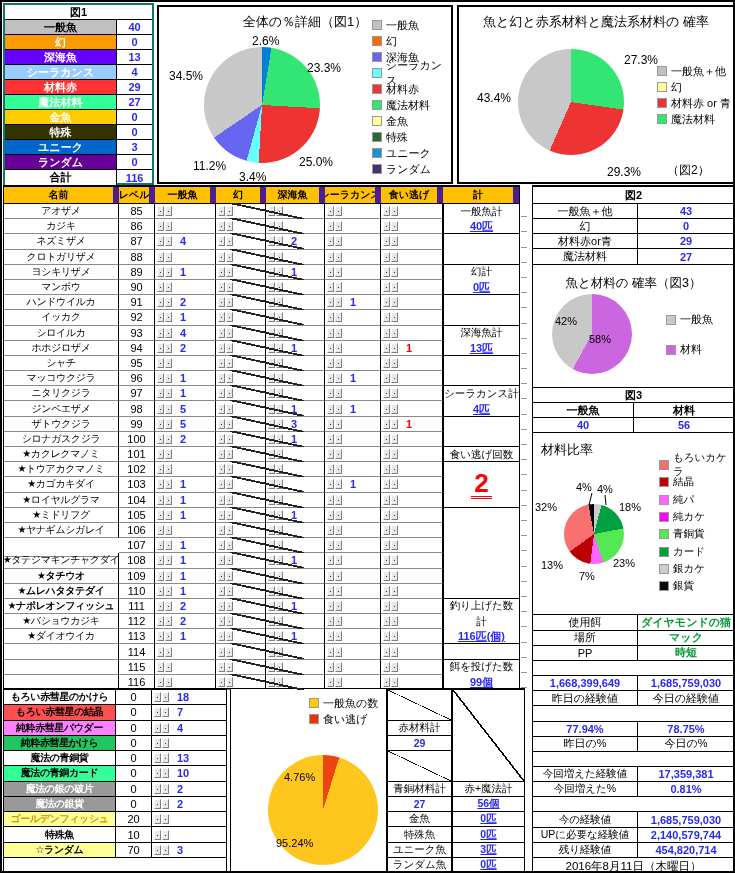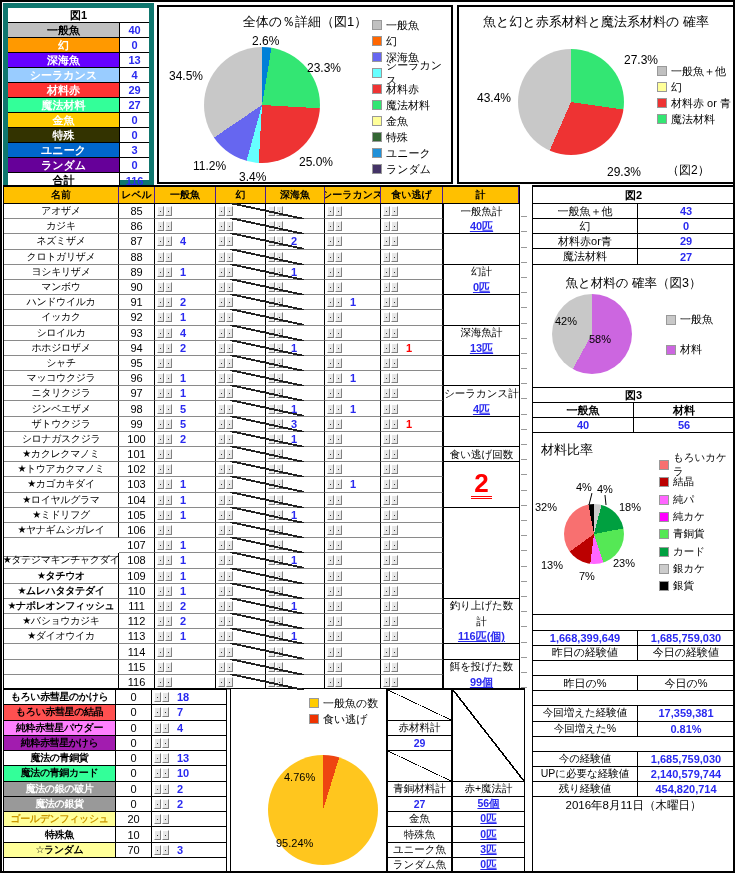--- a/index.html
+++ b/index.html
@@ -18,7 +18,7 @@
        border-left-color:#fff;position:relative;box-sizing:border-box;}
   .spb::after{content:"";position:absolute;left:2px;top:4px;width:1px;height:1px;background:#333;}
   
-  #fig1{position:absolute;left:1px;top:1px;width:151px;height:182px;border:5px solid #0f766e;box-sizing:border-box;}
+  #fig1{position:absolute;left:1px;top:1px;width:151px;height:182px;border:2px solid #0f766e;box-sizing:border-box;}
   #fig1-title{height:15px;border-bottom:1px solid #000;font-weight:bold;}
   .f1row{display:flex;height:15.05px;border-bottom:1px solid #000;box-sizing:border-box;}
   .f1row:last-child{border-bottom:none;}

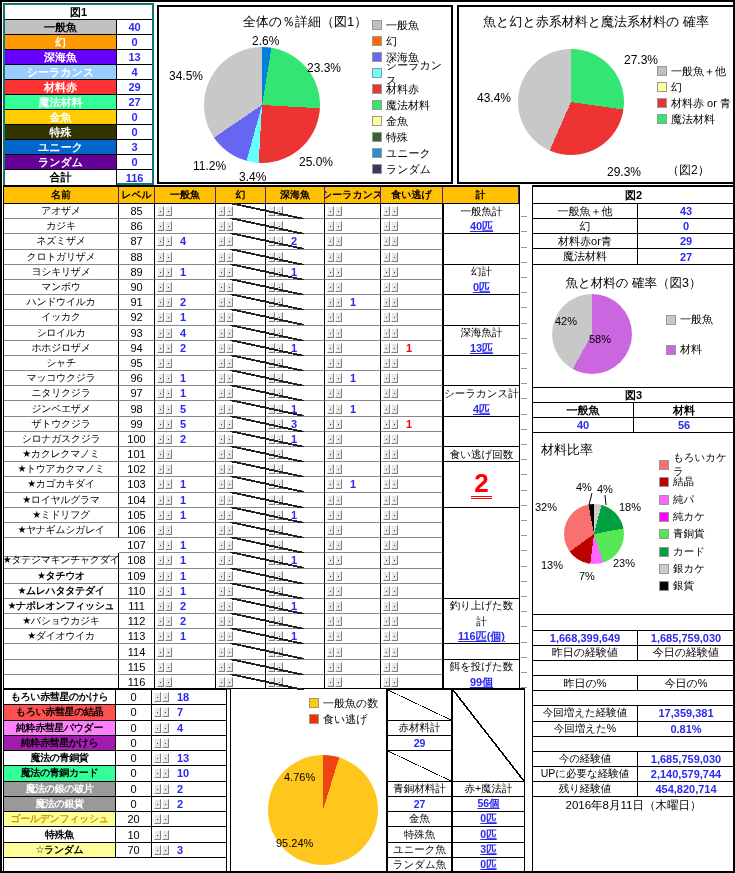--- a/index.html
+++ b/index.html
@@ -44,7 +44,7 @@
   #mtable{position:absolute;left:1px;top:183px;width:517px;height:504px;border:1px solid #000;
           border-top:2px solid #000;box-sizing:border-box;background:#fff;}
   #mt-header{display:flex;height:17px;background:#ffc000;border-bottom:1px solid #000;box-sizing:border-box;}
-  .hcell{border-right:1px solid #4c1d95;font-weight:bold;font-size:10px;}
+  .hcell{border-right:6px solid #4c1d95;font-weight:bold;font-size:10px;}
   .mtrow{display:flex;height:15.1875px;box-sizing:border-box;}
   .mtcell{border-right:1px solid #000;border-bottom:1px solid #8a8a8a;box-sizing:border-box;
           display:flex;align-items:center;overflow:hidden;position:relative;}

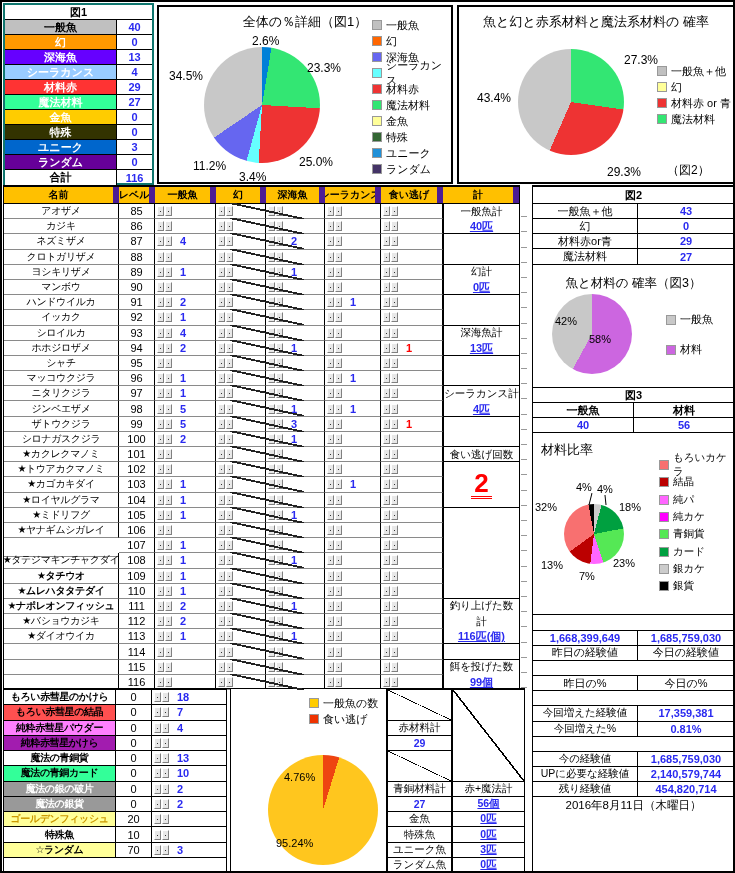--- a/index.html
+++ b/index.html
@@ -1769,6 +1769,20 @@
         </div>
     </div>
 
+    <div id="bait-rows">
+        <div class="rprow">
+          <div class="rpl cell">使用餌</div>
+          <div class="rpv cell grn">ダイヤモンドの猫</div>
+        </div>
+        <div class="rprow">
+          <div class="rpl cell">場所</div>
+          <div class="rpv cell grn">マック</div>
+        </div>
+        <div class="rprow">
+          <div class="rpl cell">PP</div>
+          <div class="rpv cell grn">時短</div>
+        </div>
+      </div>
     <div id="exp-rows">
         <div class="blank"></div>
         <div class="rprow">

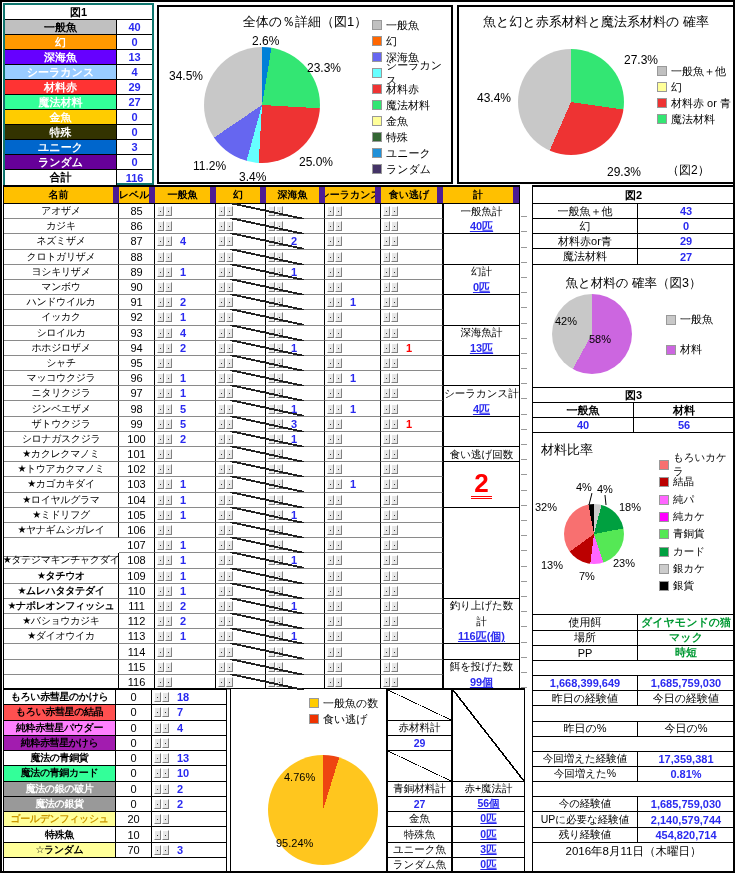--- a/index.html
+++ b/index.html
@@ -1795,6 +1795,10 @@
         </div>
         <div class="blank"></div>
         <div class="rprow">
+          <div class="rpl cell blue">77.94%</div>
+          <div class="rpv cell blue">78.75%</div>
+        </div>
+        <div class="rprow">
           <div class="rpl cell">昨日の%</div>
           <div class="rpv cell">今日の%</div>
         </div>

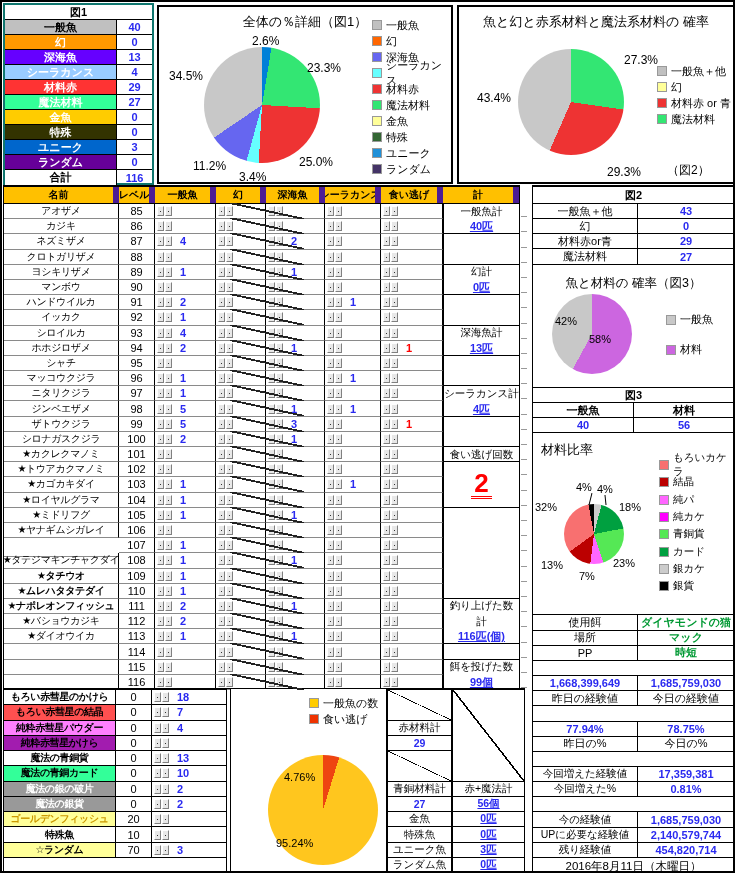--- a/index.html
+++ b/index.html
@@ -1515,7 +1515,7 @@
         </div>
       </div>
       <div class="btrow">
-        <div class="btl cell" style="background: #a21caf; color: rgb(0, 0, 0); text-align: center;">純粋赤彗星かけら</div>
+        <div class="btl cell" style="background: #22c55e; color: rgb(0, 0, 0); text-align: center;">純粋赤彗星かけら</div>
         <div class="btv cell">0</div>
         <div class="btc cell">
           <div class="sp">

